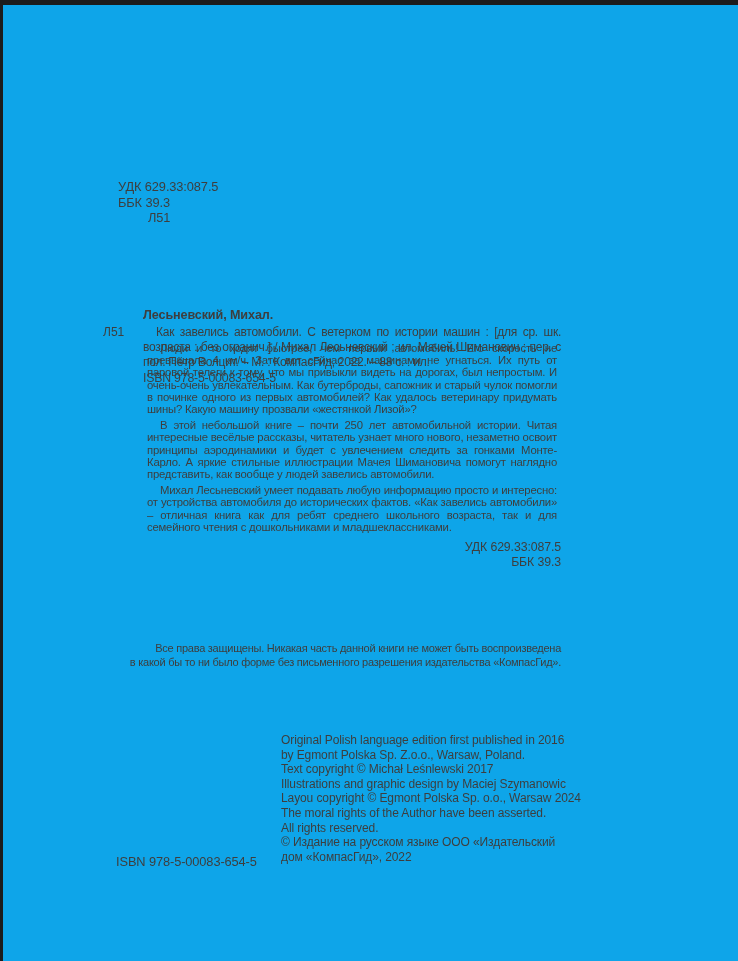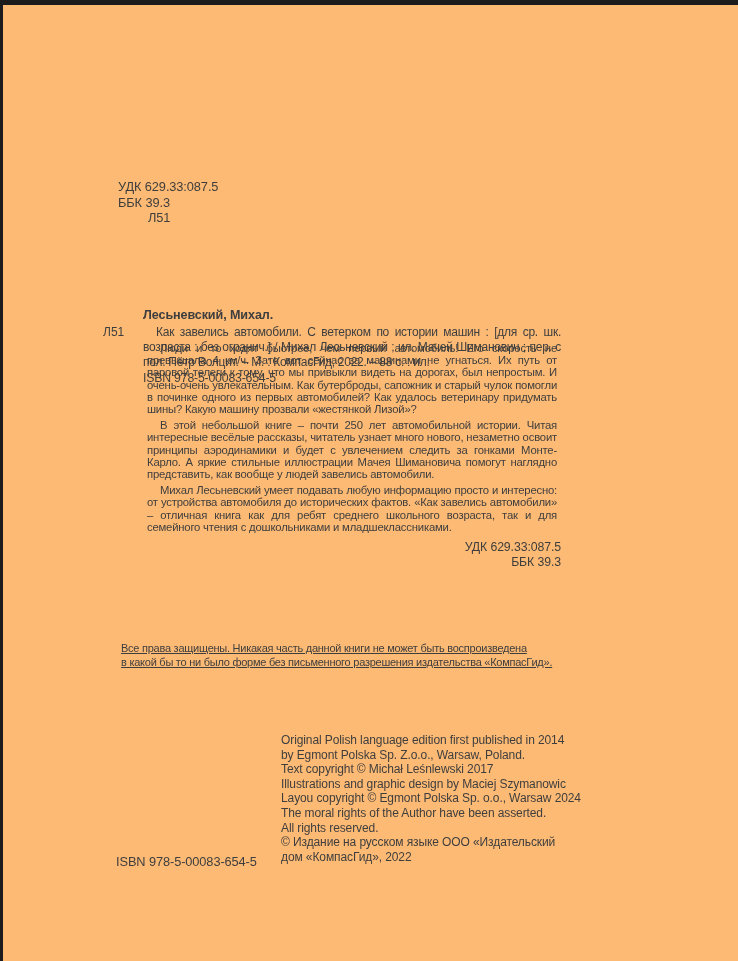--- a/index.html
+++ b/index.html
@@ -12,7 +12,7 @@
     width: 738px;
     height: 961px;
     box-sizing: border-box;
-    background: #fdba74;
+    background: #0ea5e9;
     border-top: 5px solid #1c1c1c;
     border-left: 3px solid #1c1c1c;
     font-family: "Liberation Sans", sans-serif;

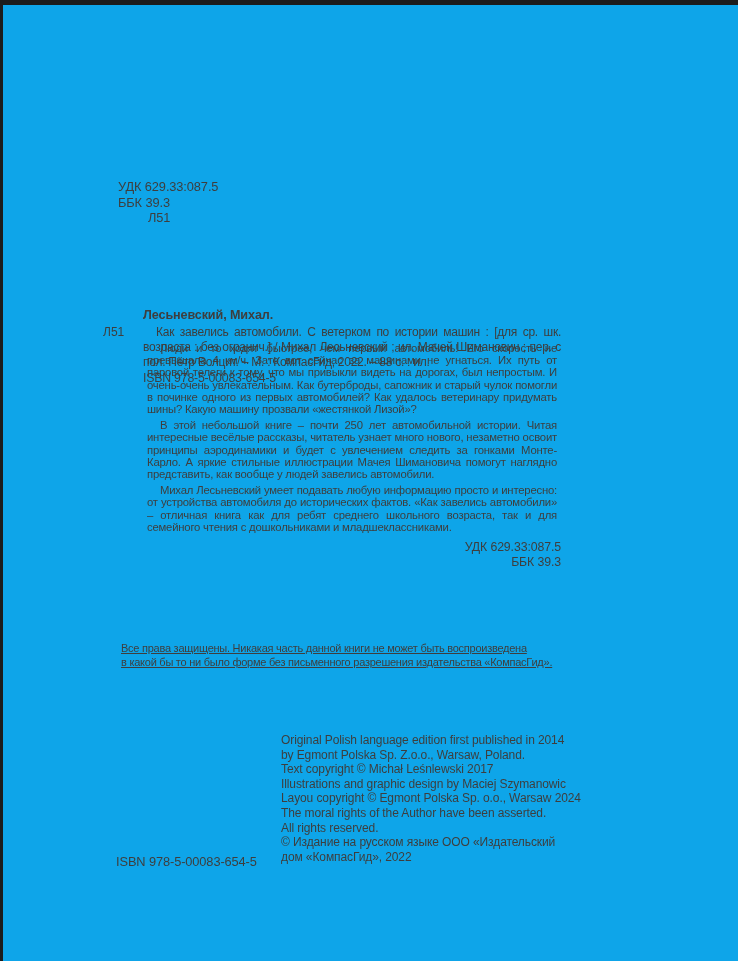--- a/index.html
+++ b/index.html
@@ -92,11 +92,10 @@
   .rights {
     left: 118px; top: 636px;
     width: 440px;
-    text-align: left;
+    text-align: right;
     font-size: 11px;
     line-height: 14.2px;
     letter-spacing: -0.25px;
-    text-decoration: underline;
   }
   .rights div { white-space: nowrap; }
 

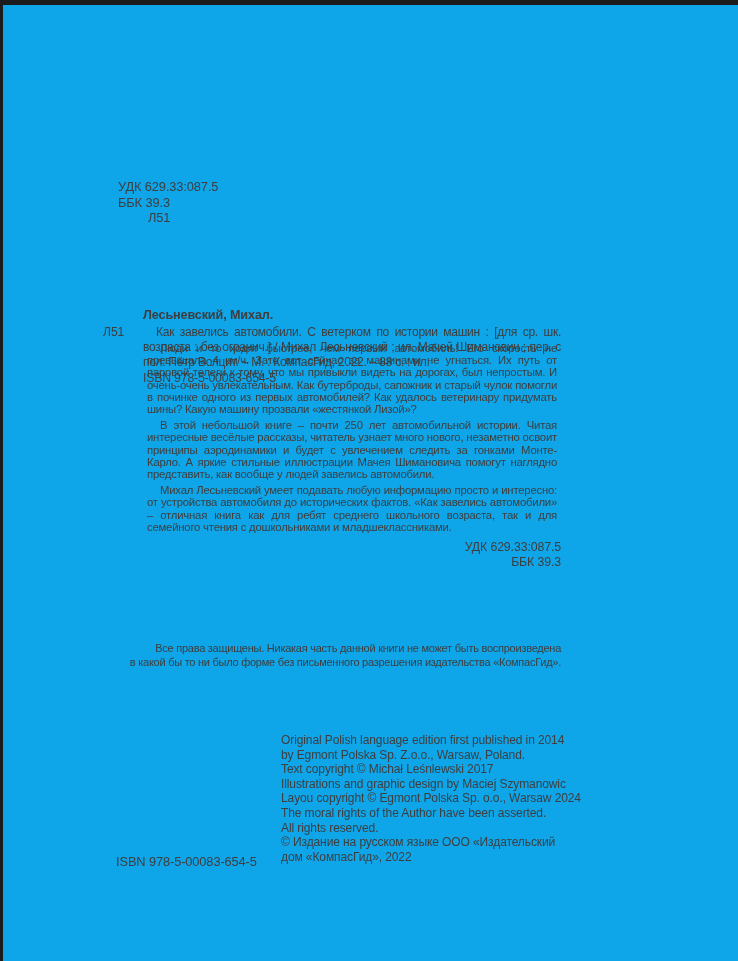--- a/index.html
+++ b/index.html
@@ -152,7 +152,7 @@
   </div>
 
   <div class="abs copyright">
-    <div>Original Polish language edition first published in 2014</div>
+    <div>Original Polish language edition first published in 2016</div>
     <div>by Egmont Polska Sp. Z.o.o., Warsaw, Poland.</div>
     <div>Text copyright © Michał Leśnlewski 2017</div>
     <div>Illustrations and graphic design by Maciej Szymanowic</div>

